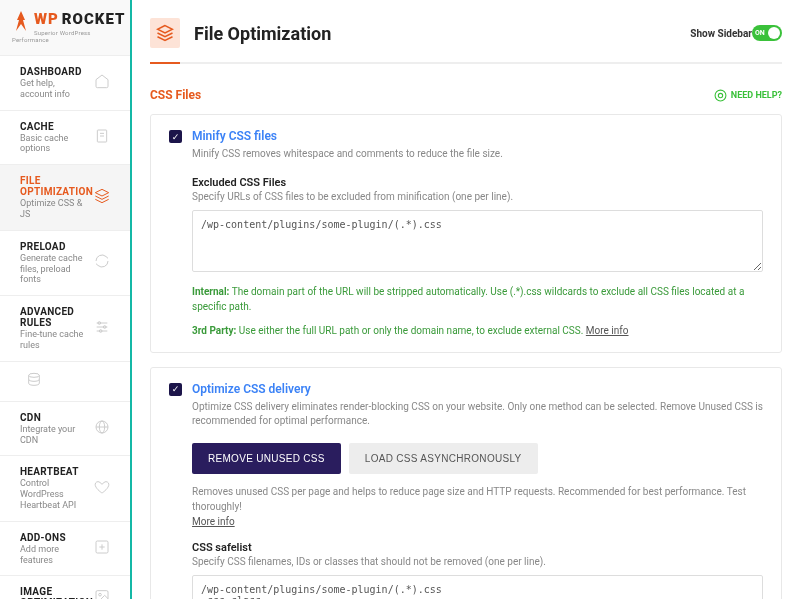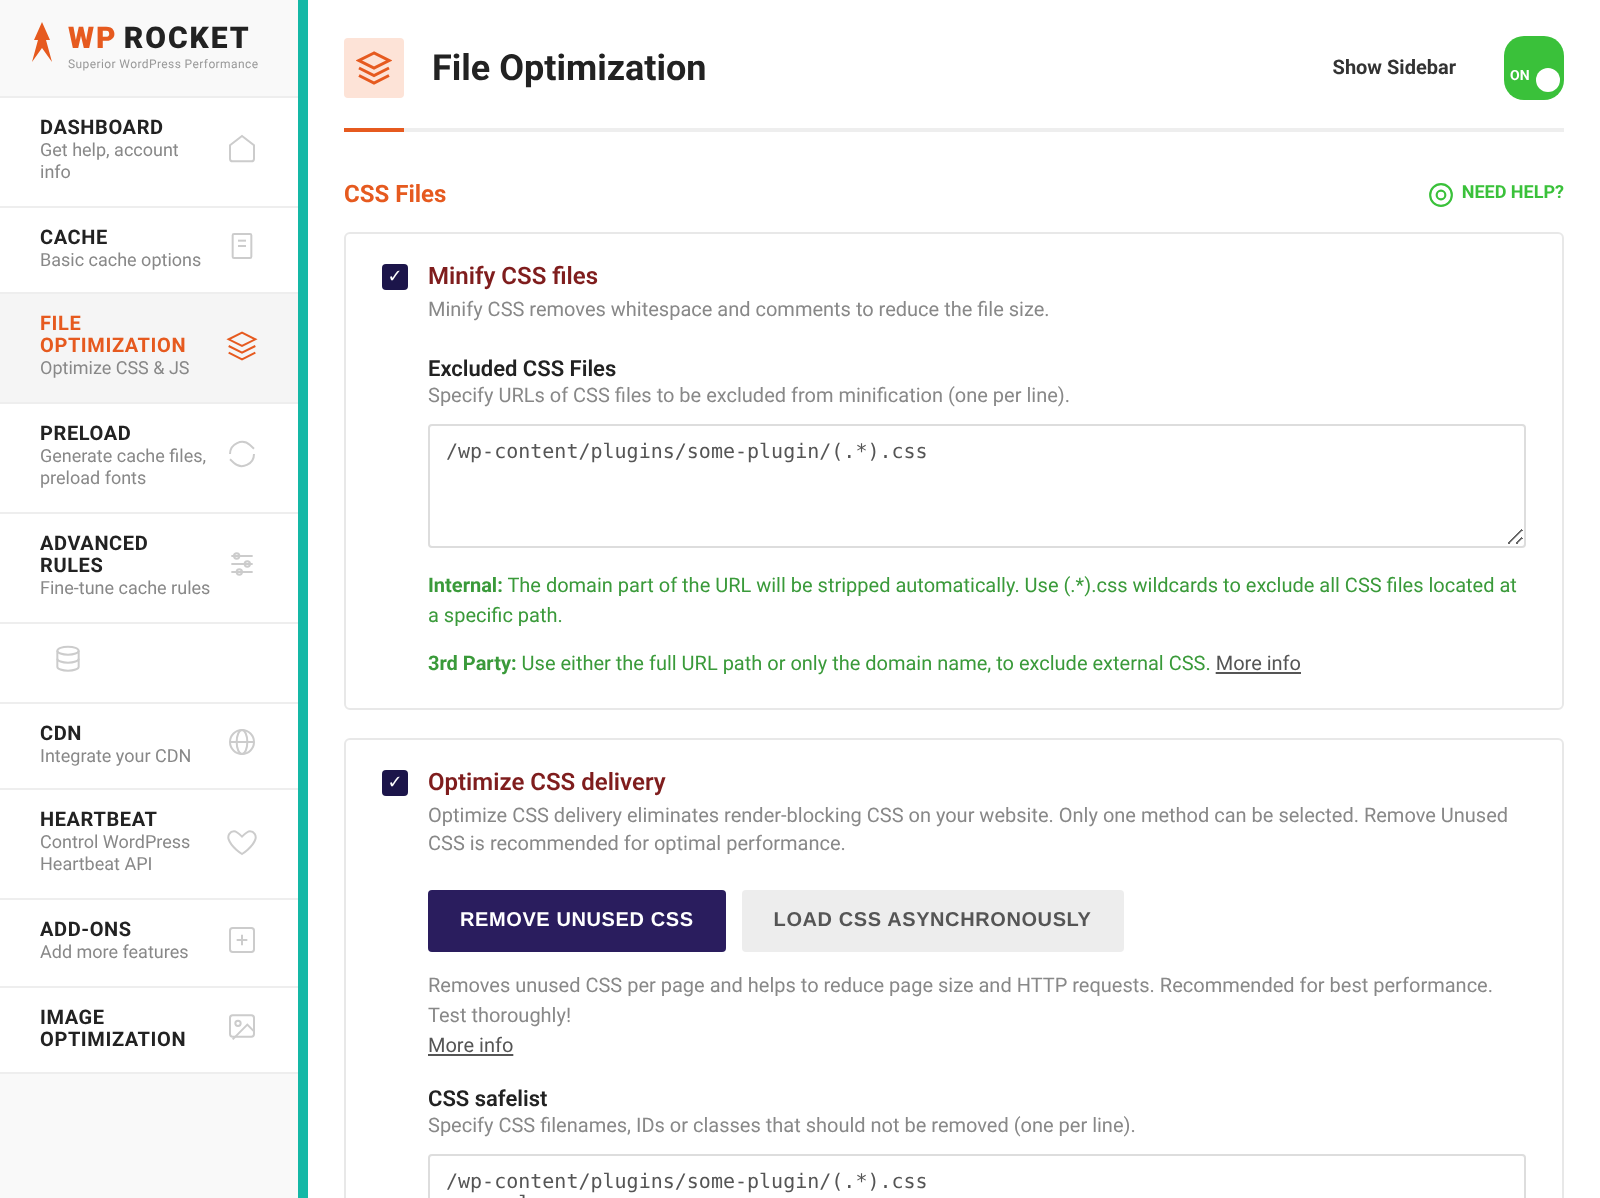--- a/index.html
+++ b/index.html
@@ -5,7 +5,7 @@
 *{box-sizing:border-box;margin:0;padding:0}
 body{font-family:-apple-system,BlinkMacSystemFont,"Segoe UI",Roboto,sans-serif;font-size:12px;color:#333;background:#fff;width:800px;height:599px;overflow:hidden}
 .app{display:flex;height:599px}
-.sidebar{width:154px;background:#f9f9f9;border-right:5px solid #14b8a6;overflow-y:auto;flex-shrink:0}
+.sidebar{width:132px;background:#f9f9f9;border-right:2px solid #14b8a6;overflow-y:auto;flex-shrink:0}
 .logo{padding:10px 12px 12px;border-bottom:1px solid #eee}
 .logo-text{display:flex;align-items:baseline;gap:3px}
 .logo-wp{font-weight:900;color:#e65a1f;font-size:15px;letter-spacing:1px}

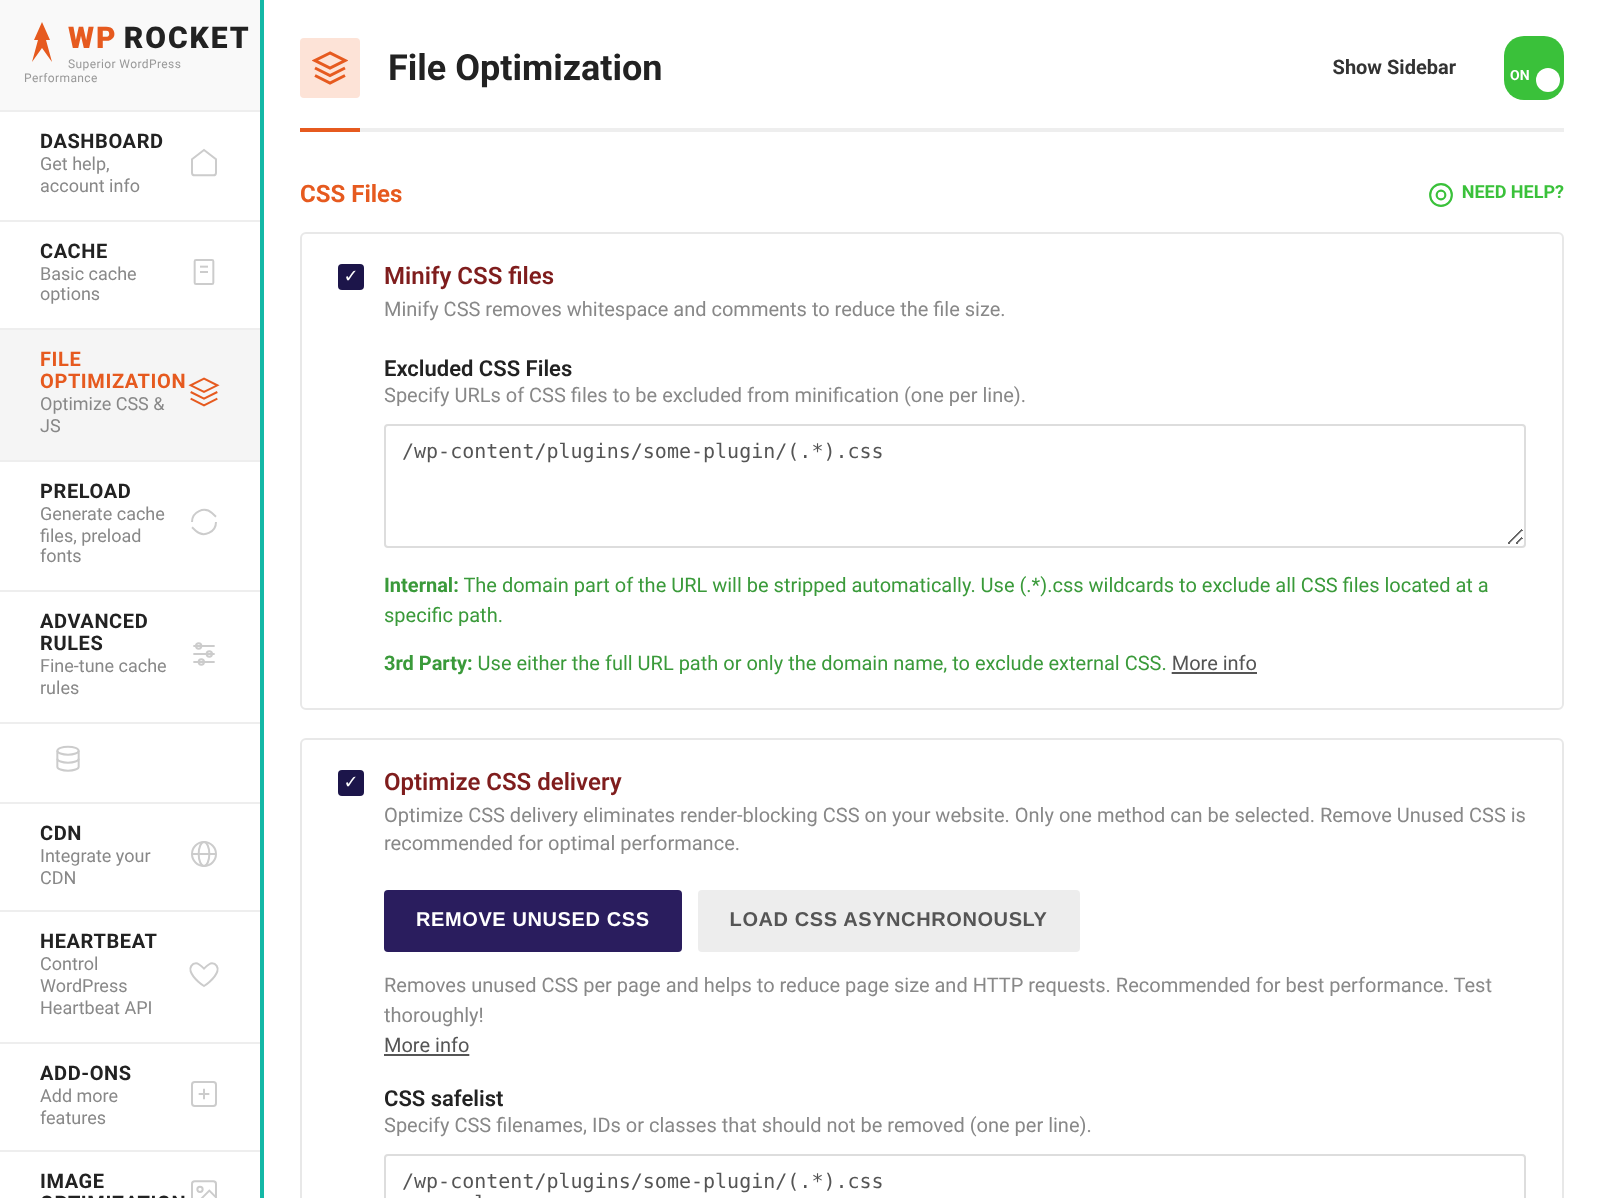--- a/index.html
+++ b/index.html
@@ -24,7 +24,7 @@
 .header-left{display:flex;align-items:center;gap:14px}
 .header-icon{width:30px;height:30px;background:#fde3d7;color:#e65a1f;display:flex;align-items:center;justify-content:center;border-radius:2px}
 .header-title{font-size:18px;font-weight:700;color:#222}
-.header-right{display:flex;align-items:center;gap:24px}
+.header-right{display:flex;align-items:center;gap:0}
 .show-sidebar{font-size:10px;font-weight:700;color:#333}
 .toggle{width:30px;height:16px;background:#3ac13a;border-radius:10px;position:relative;display:flex;align-items:flex-start;padding:16px 3px;cursor:pointer}
 .toggle-label{font-size:7px;font-weight:700;color:#fff}

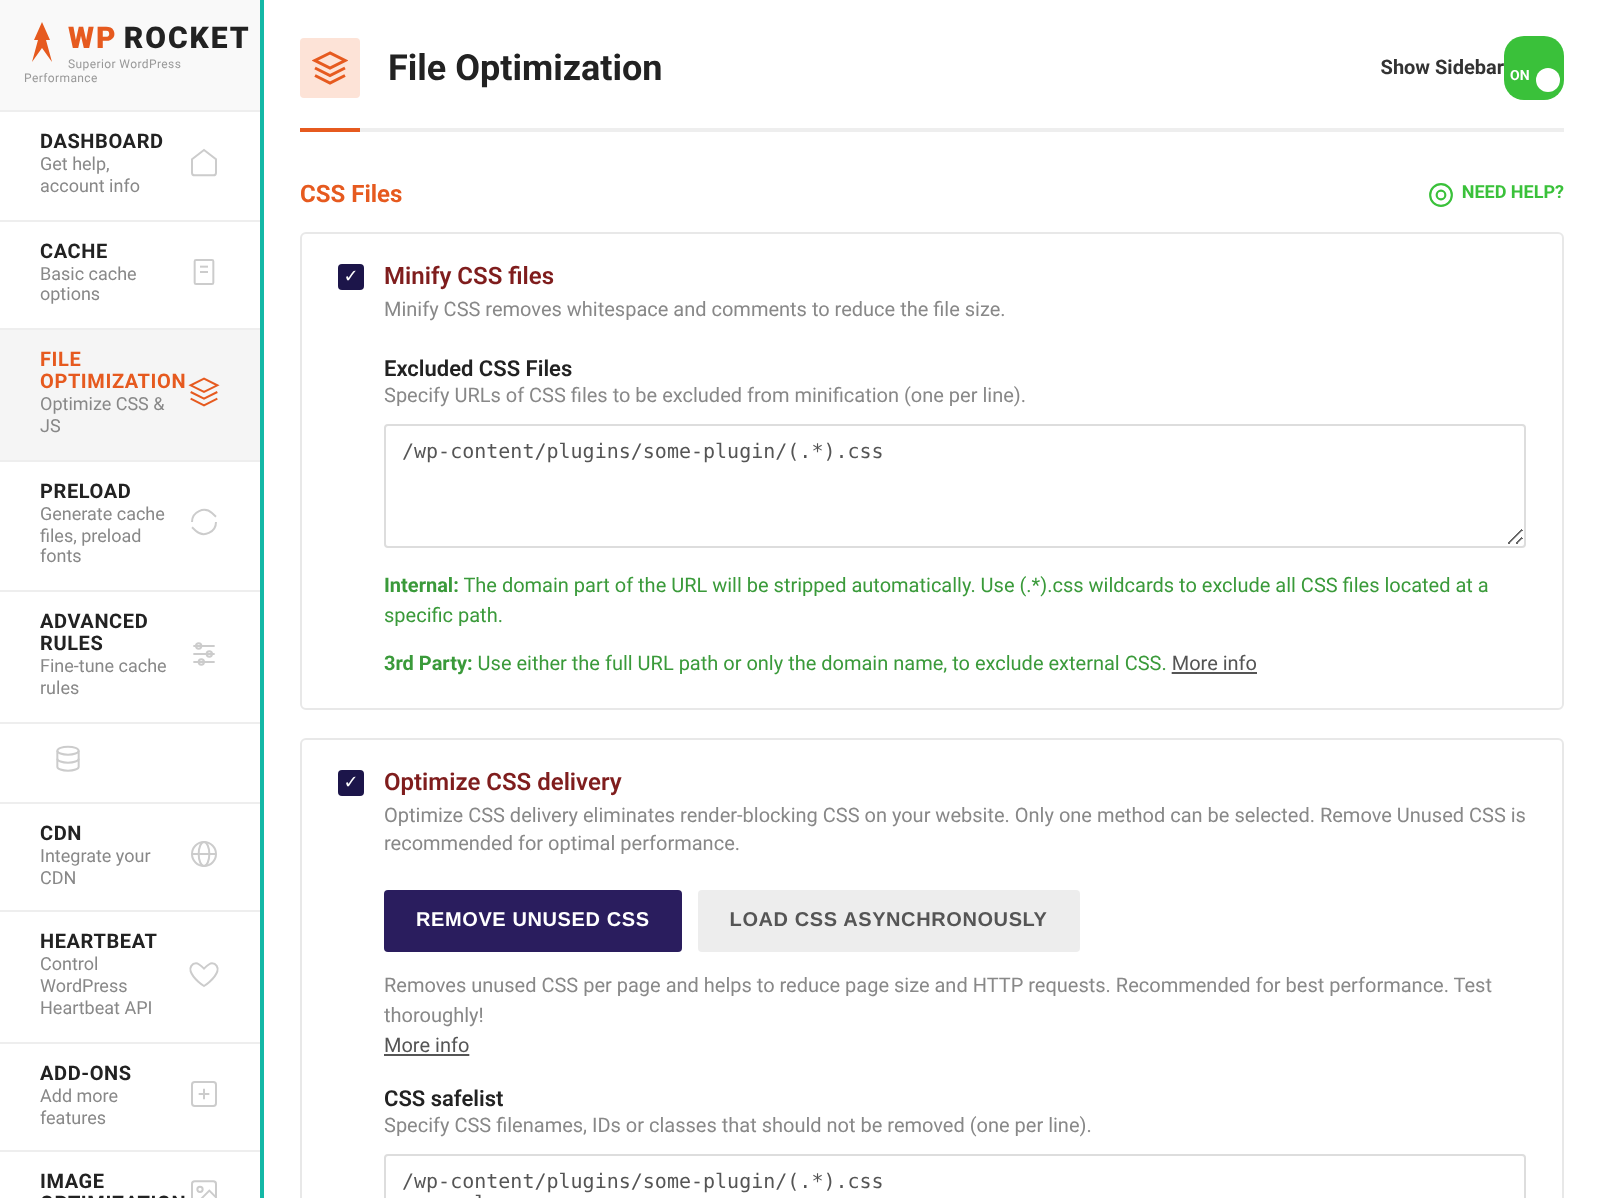--- a/index.html
+++ b/index.html
@@ -26,7 +26,7 @@
 .header-title{font-size:18px;font-weight:700;color:#222}
 .header-right{display:flex;align-items:center;gap:0}
 .show-sidebar{font-size:10px;font-weight:700;color:#333}
-.toggle{width:30px;height:16px;background:#3ac13a;border-radius:10px;position:relative;display:flex;align-items:flex-start;padding:16px 3px;cursor:pointer}
+.toggle{width:30px;height:16px;background:#3ac13a;border-radius:10px;position:relative;display:flex;align-items:center;padding:0 3px;cursor:pointer}
 .toggle-label{font-size:7px;font-weight:700;color:#fff}
 .toggle-knob{width:12px;height:12px;background:#fff;border-radius:50%;position:absolute;right:2px}
 .active-tab{position:absolute;bottom:-2px;left:0;width:30px;height:2px;background:#e65a1f}

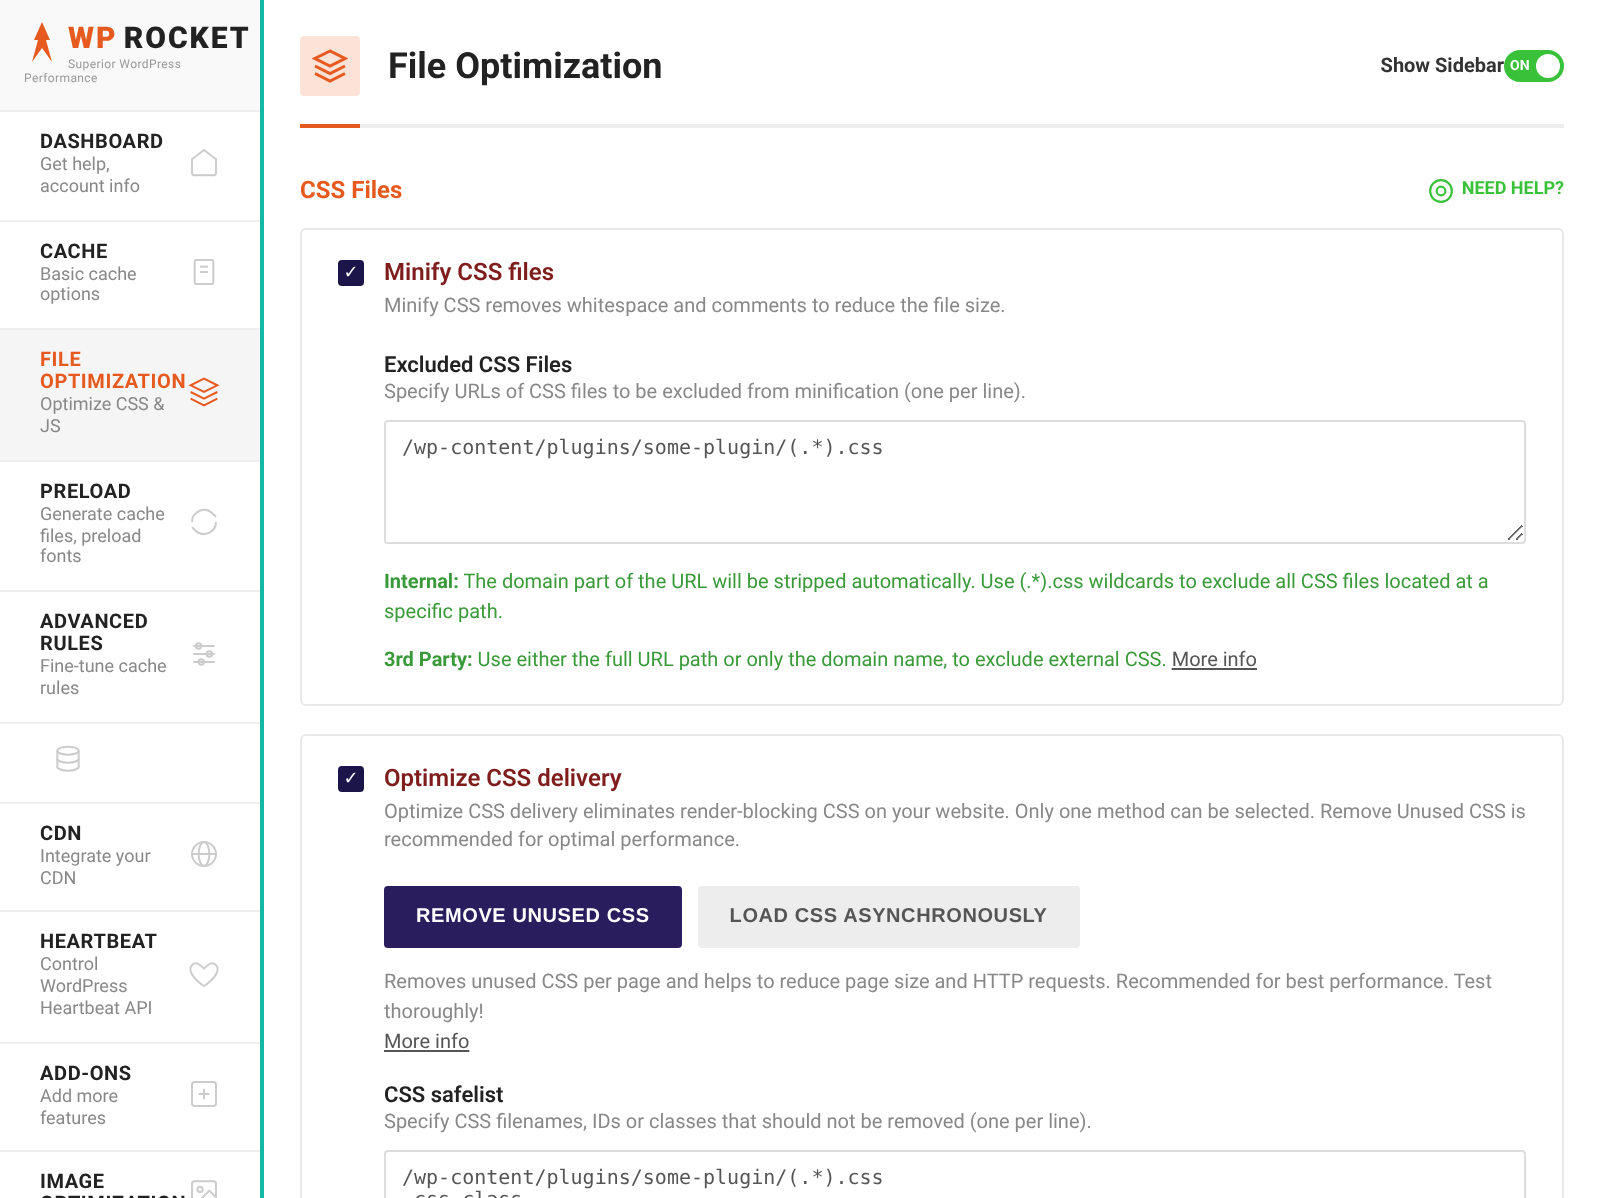--- a/index.html
+++ b/index.html
@@ -37,7 +37,7 @@
 .check-row{display:flex;align-items:flex-start;gap:10px;margin-bottom:4px}
 .checkbox{width:13px;height:13px;background:#1c154a;border-radius:2px;display:flex;align-items:center;justify-content:center;flex-shrink:0;margin-top:1px;cursor:pointer}
 .chk{color:#fff;font-size:9px}
-.opt-label{font-size:12px;font-weight:600;color:#7f1d1d}
+.opt-label{font-size:12px;font-weight:600;color:#3b82f6}
 .opt-desc{font-size:10px;color:#888;margin-left:23px;line-height:1.45}
 .sub{margin-left:23px;margin-top:14px}
 .sub-label{font-size:11px;font-weight:600;color:#222;margin-bottom:2px}

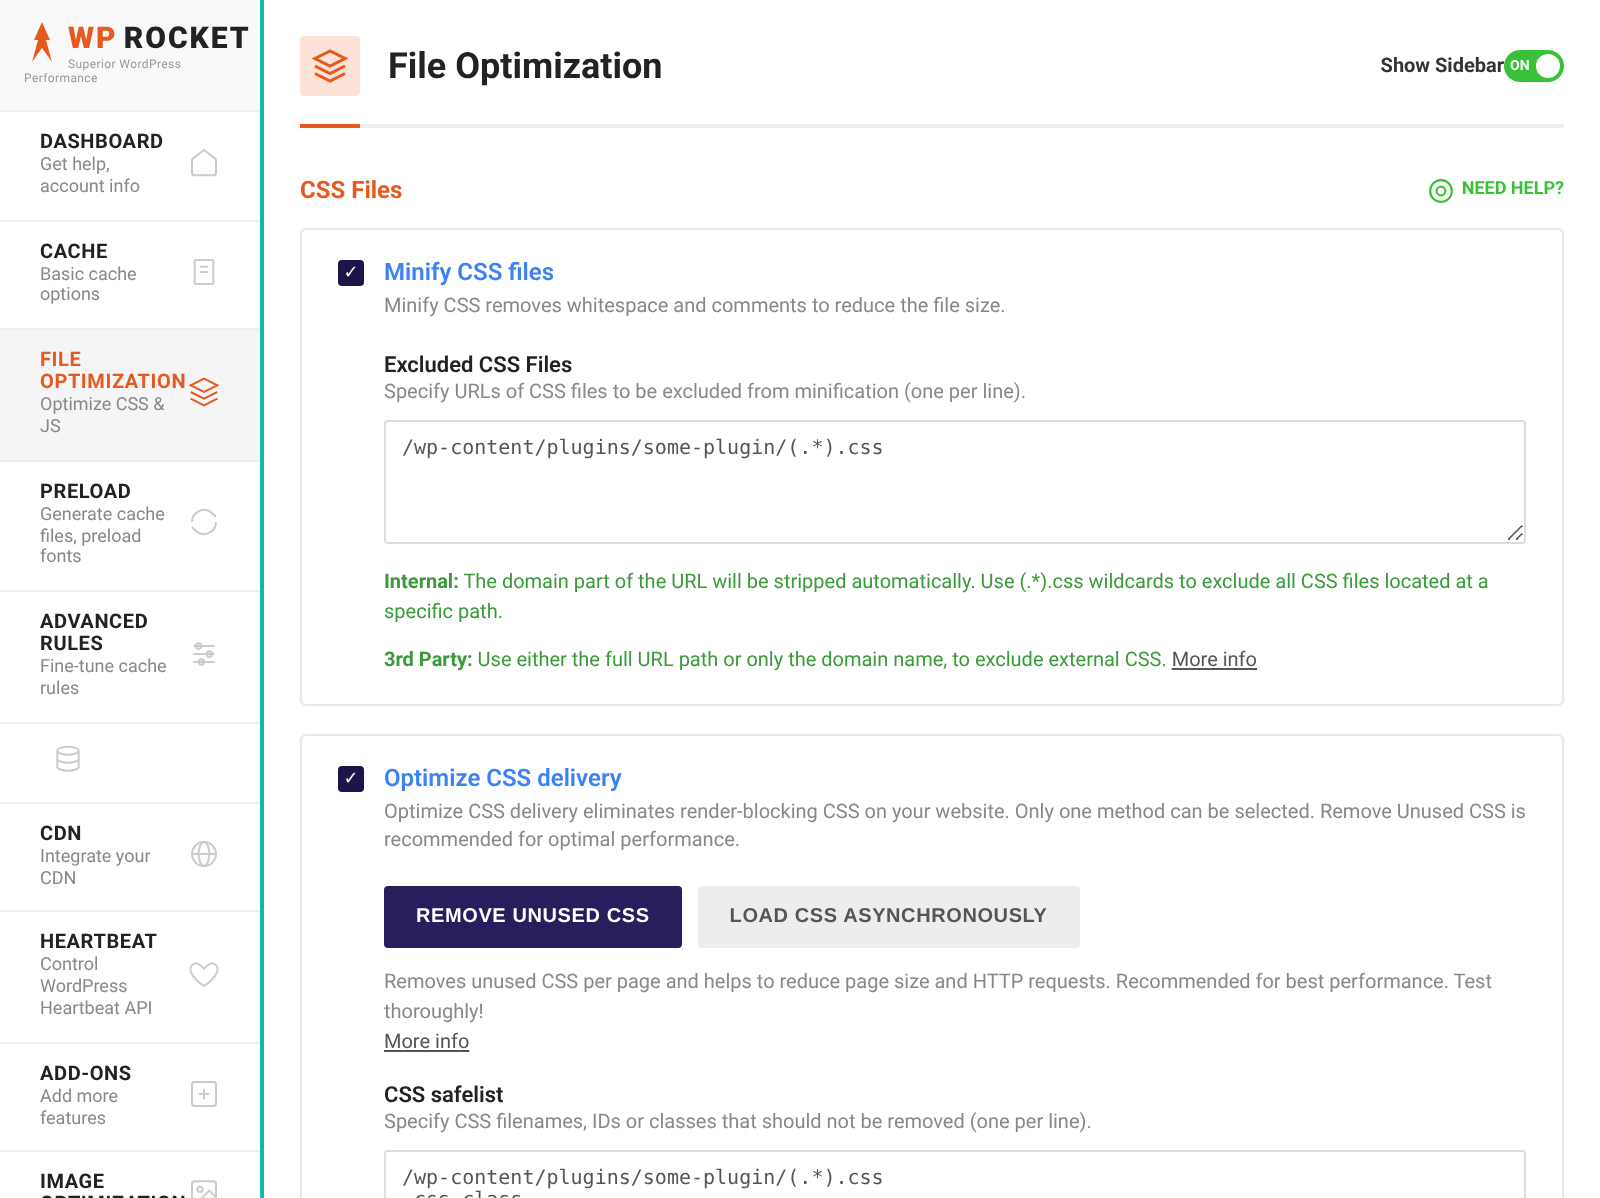--- a/index.html
+++ b/index.html
@@ -50,7 +50,7 @@
 .note-label{font-weight:700}
 .more{color:#555;text-decoration:underline;cursor:pointer}
 .btns{display:flex;gap:8px;margin-bottom:10px}
-.btn{padding:10px 16px;font-size:10px;font-weight:700;letter-spacing:.3px;border:none;border-radius:2px;cursor:pointer}
+.btn{padding:10px 16px;font-size:10px;font-weight:400;letter-spacing:.3px;border:none;border-radius:2px;cursor:pointer}
 .btn-primary{background:#2a1d5e;color:#fff}
 .btn-secondary{background:#ededed;color:#555}
 .desc-block{font-size:10px;color:#888;line-height:1.5;margin-bottom:12px}

